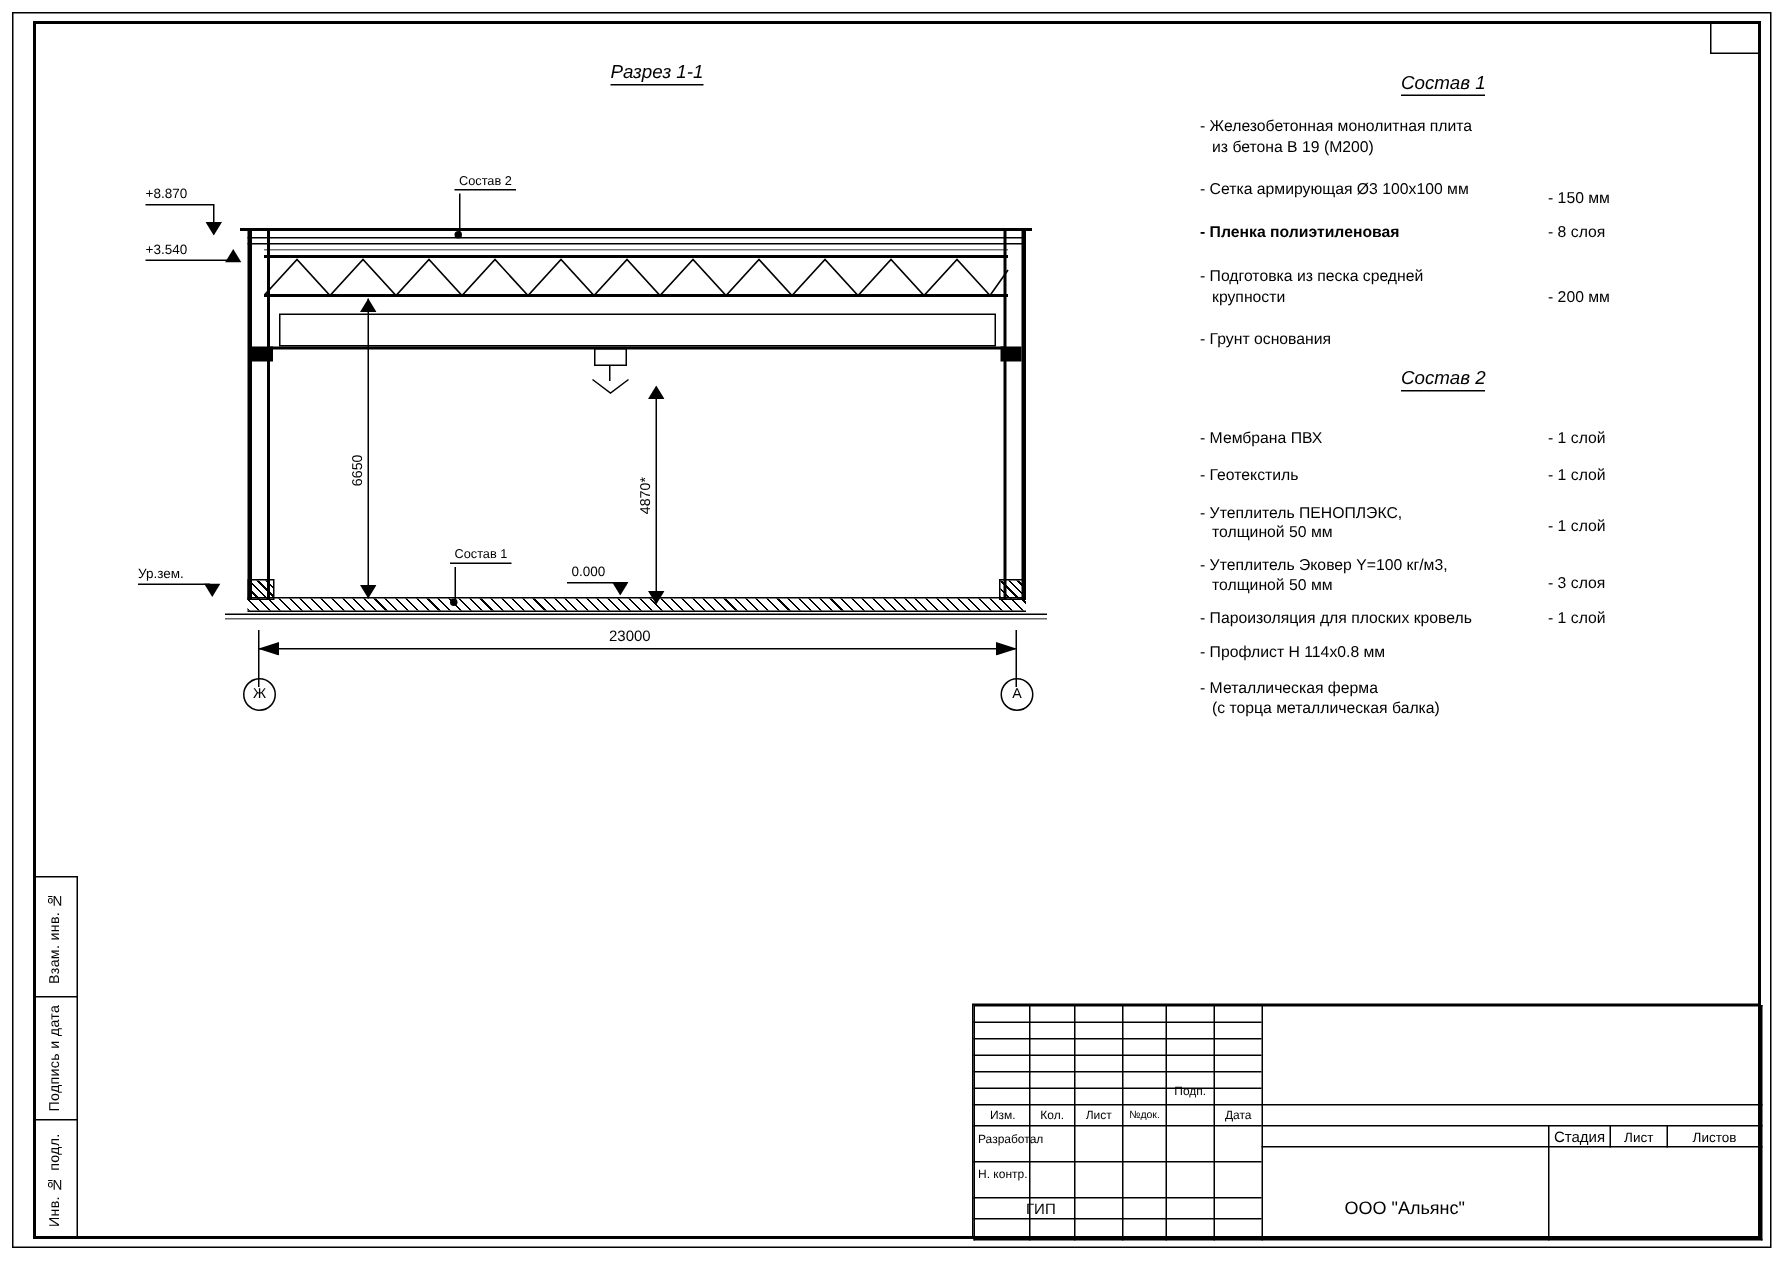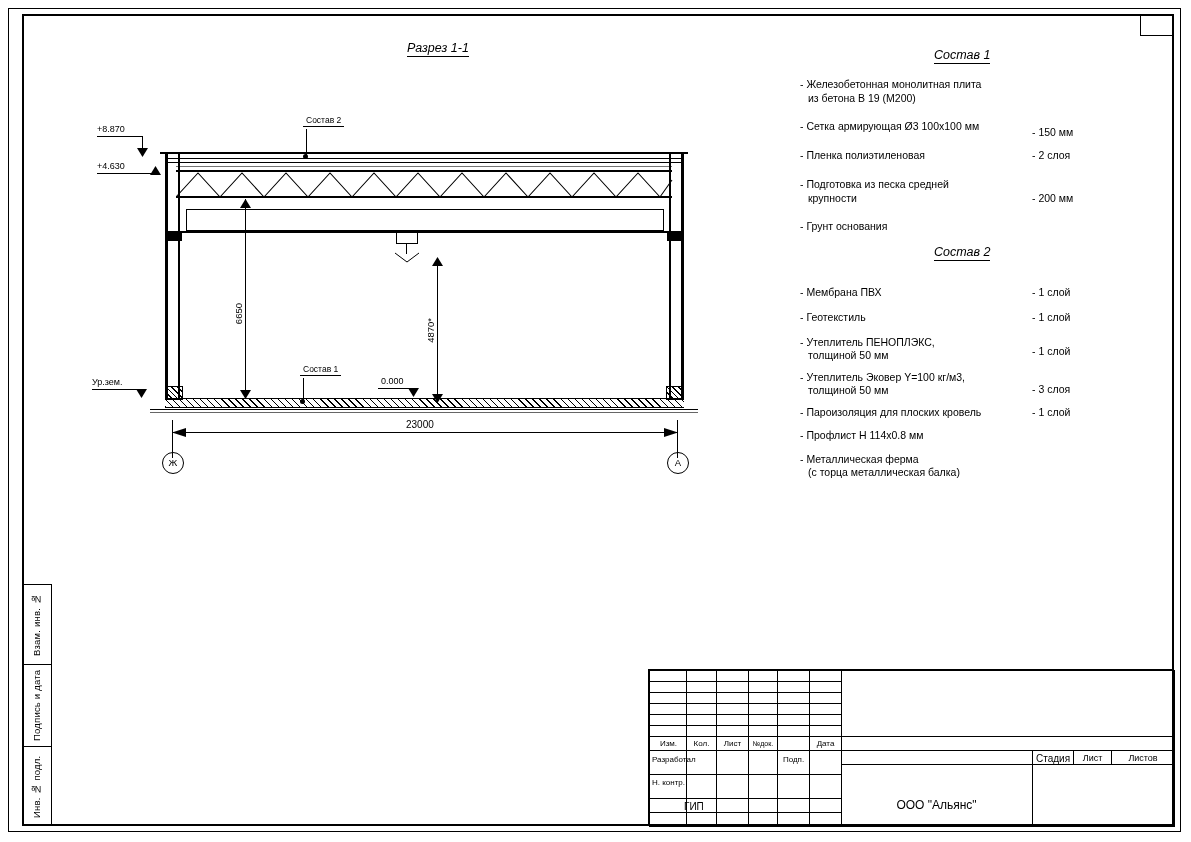--- a/index.html
+++ b/index.html
@@ -268,7 +268,7 @@
 
   <div class="spec-row" style="left:800px; top:120px;">- Сетка армирующая Ø3 100х100 мм</div>
 
-  <div class="spec-row" style="left:800px; top:149px;">- Пленка полиэтиленовая</div>
+  <div class="spec-row" style="left:800px; top:149px;font-weight:bold;">- Пленка полиэтиленовая</div>
   <div class="spec-val" style="left:1032px; top:149px;">- 2 слоя</div>
 
   <div class="spec-row" style="left:800px; top:178px;">- Подготовка из песка средней</div>

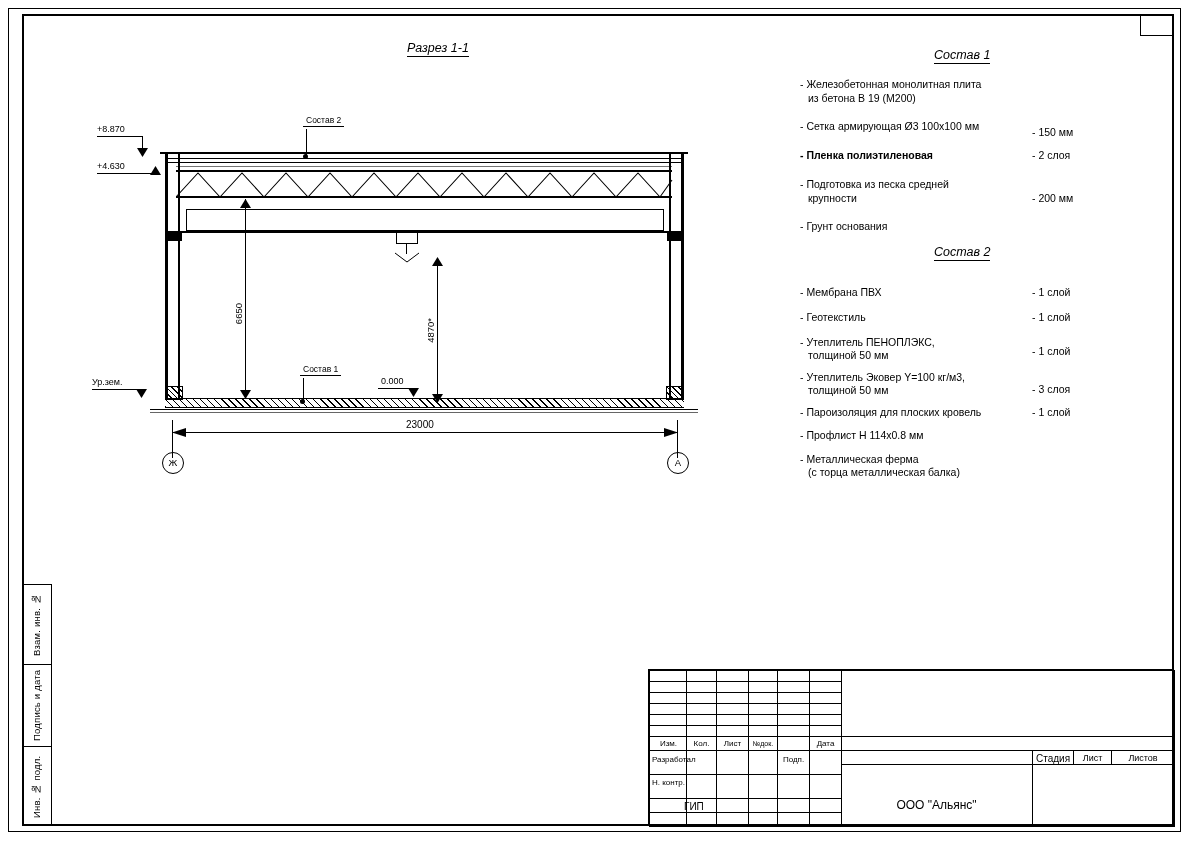--- a/index.html
+++ b/index.html
@@ -269,7 +269,7 @@
   <div class="spec-row" style="left:800px; top:120px;">- Сетка армирующая Ø3 100х100 мм</div>
 
   <div class="spec-row" style="left:800px; top:149px;font-weight:bold;">- Пленка полиэтиленовая</div>
-  <div class="spec-val" style="left:1032px; top:149px;">- 2 слоя</div>
+  <div class="spec-val" style="left:1032px; top:149px;">- 8 слоя</div>
 
   <div class="spec-row" style="left:800px; top:178px;">- Подготовка из песка средней</div>
   <div class="spec-row" style="left:808px; top:192px;">крупности</div>

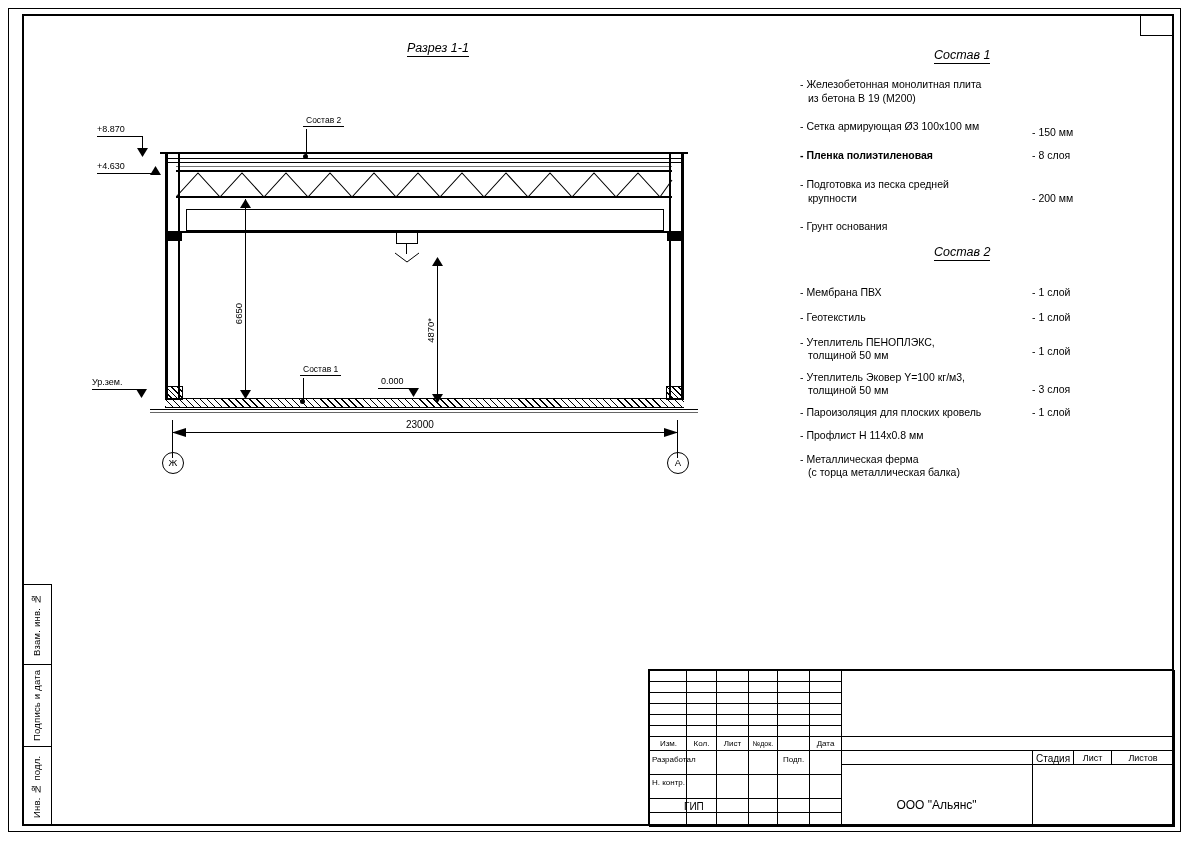--- a/index.html
+++ b/index.html
@@ -199,7 +199,7 @@
       <polygon points="5.5,9 0,0 11,0" fill="#000"></polygon>
     </svg>
 
-    <div class="lbl" style="left:97px; top:161px;">+4.630</div>
+    <div class="lbl" style="left:97px; top:161px;">+3.540</div>
     <div class="ln hl" style="left:97px; top:173px; width:58px; height:1px;"></div>
     <svg class="abs" style="left:150px; top:166px;" width="11" height="9">
       <polygon points="5.5,0 0,9 11,9" fill="#000"></polygon>

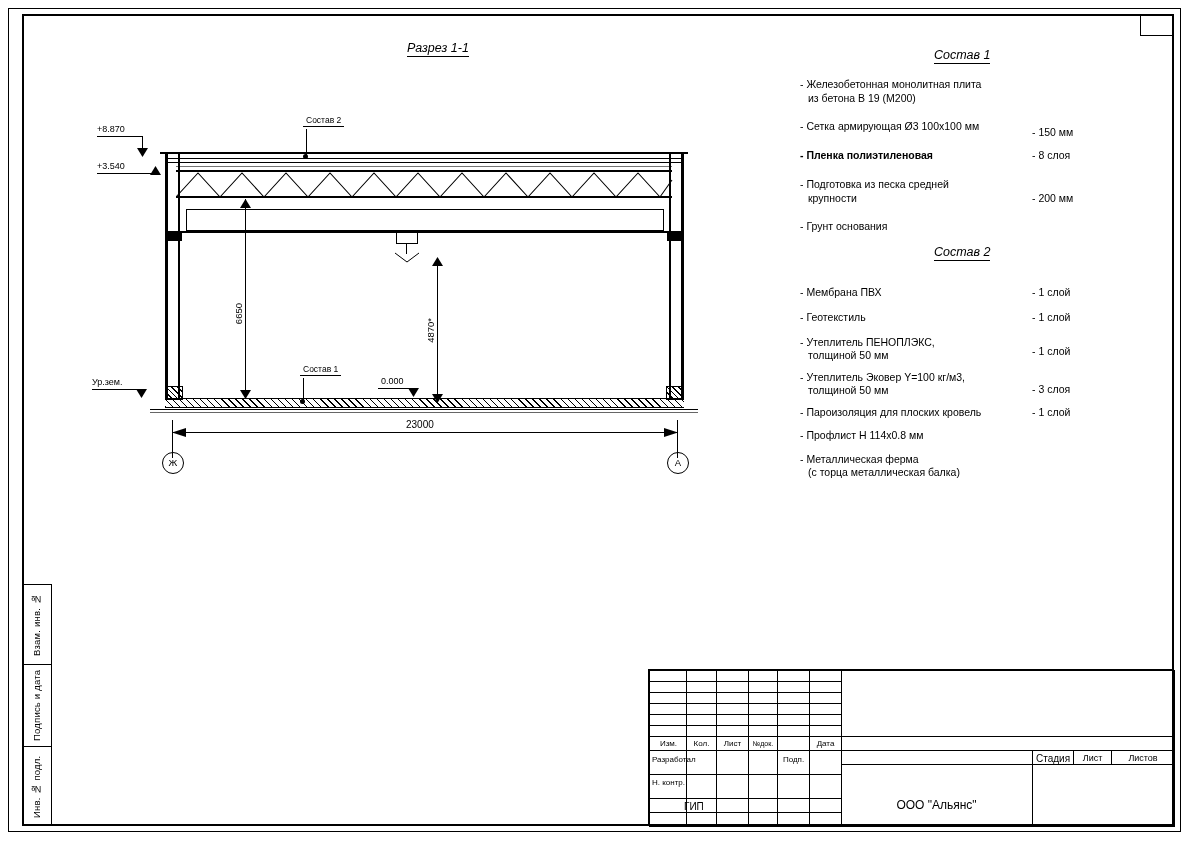--- a/index.html
+++ b/index.html
@@ -335,7 +335,7 @@
     <div class="tbtext c" style="left:38px; top:68px; width:29px;">Кол.</div>
     <div class="tbtext c" style="left:68px; top:68px; width:31px;">Лист</div>
     <div class="tbtext c" style="left:100px;top:68px; width:28px; font-size:7px;">№док.</div>
-    <div class="tbtext c" style="left:129px;top:84px; width:31px;">Подп.</div>
+    <div class="tbtext c" style="left:129px;top:52px; width:31px;">Подп.</div>
     <div class="tbtext c" style="left:161px;top:68px; width:31px;">Дата</div>
 
     <div class="tbtext" style="left:3px; top:84px;">Разработал</div>

